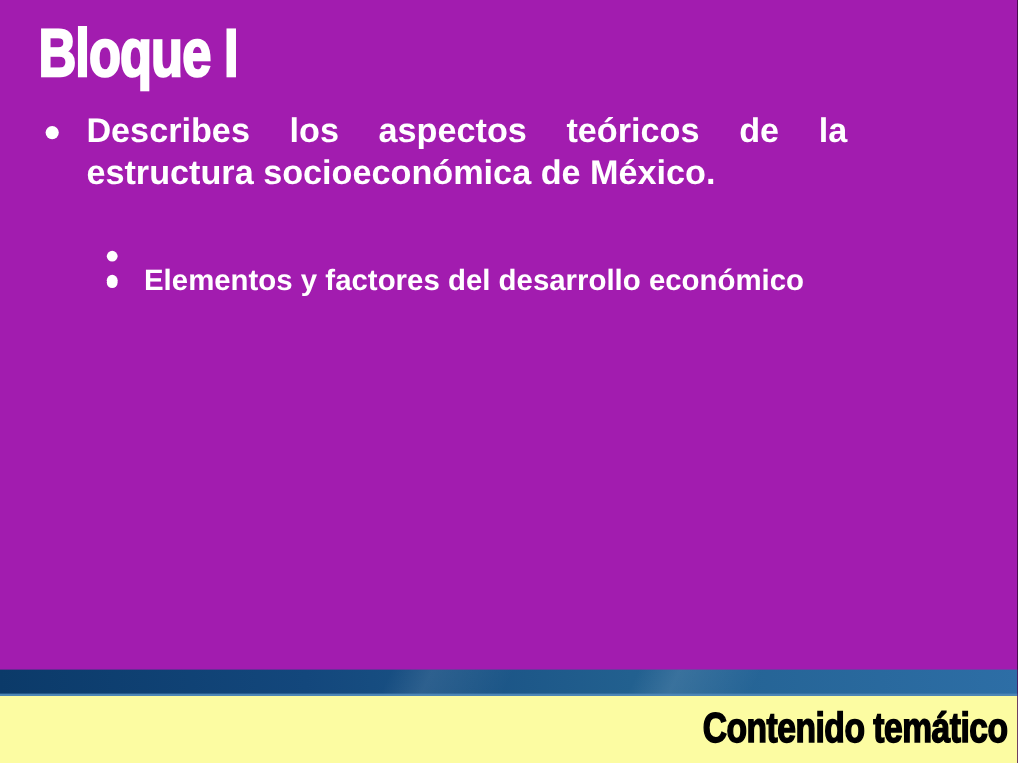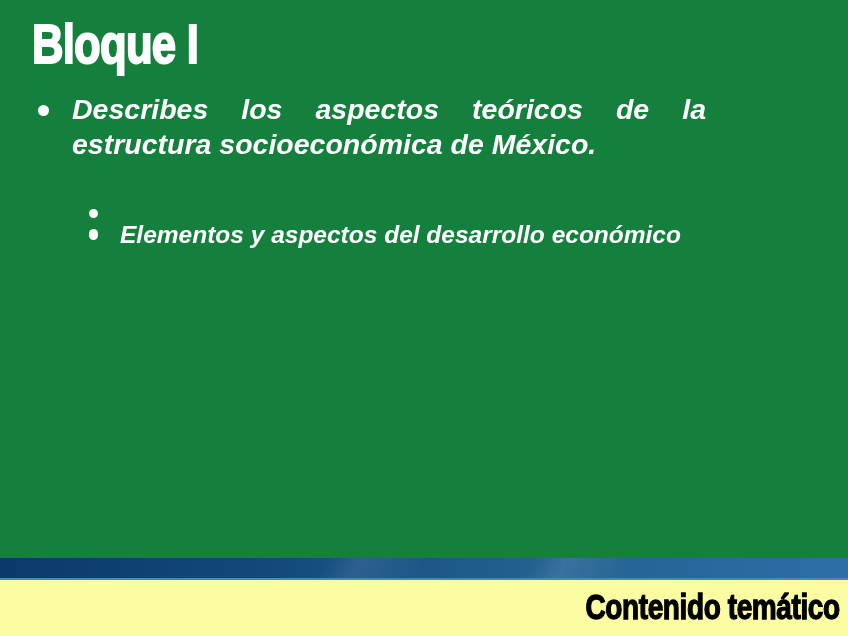--- a/index.html
+++ b/index.html
@@ -12,7 +12,7 @@
     position: relative;
     width: 848px;
     height: 636px;
-    background: #15803d;
+    background: #a21caf;
     overflow: hidden;
     font-family: "Liberation Sans", "DejaVu Sans", sans-serif;
     -webkit-font-smoothing: antialiased;

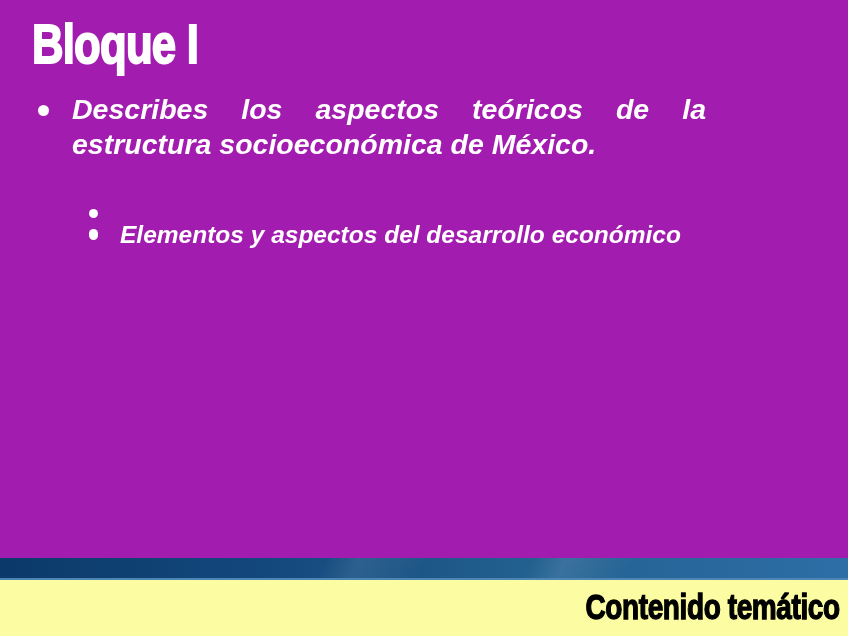--- a/index.html
+++ b/index.html
@@ -41,7 +41,6 @@
     left: 0;
     top: 92px;
     width: 736px;
-    font-style: italic;
   }
 
   .lvl1 {

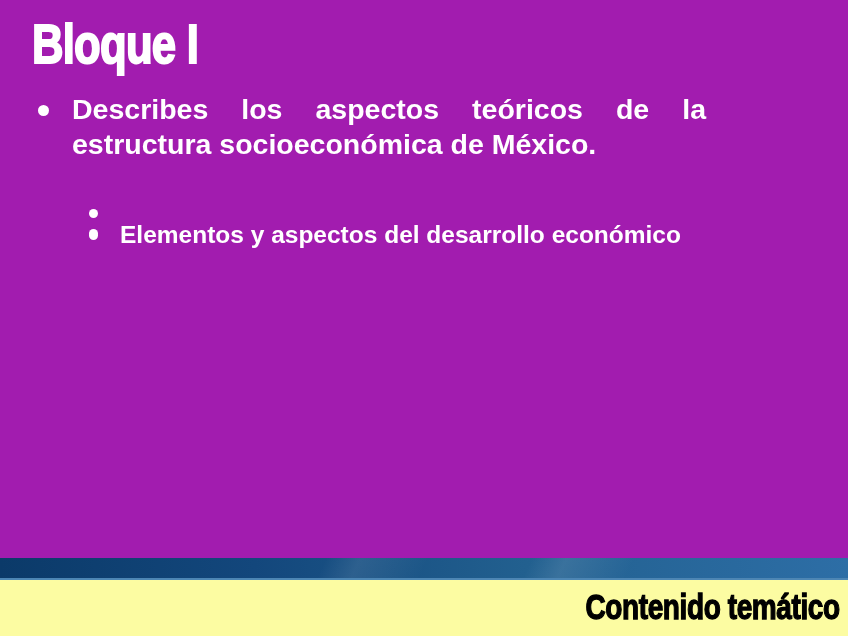--- a/index.html
+++ b/index.html
@@ -164,7 +164,7 @@
 
     <div class="lvl2 gap-lg">
       <span class="bullet-dot"></span>
-      <span>Elementos y aspectos del desarrollo económico</span>
+      <span>Elementos y factores del desarrollo económico</span>
     </div>
 
 

